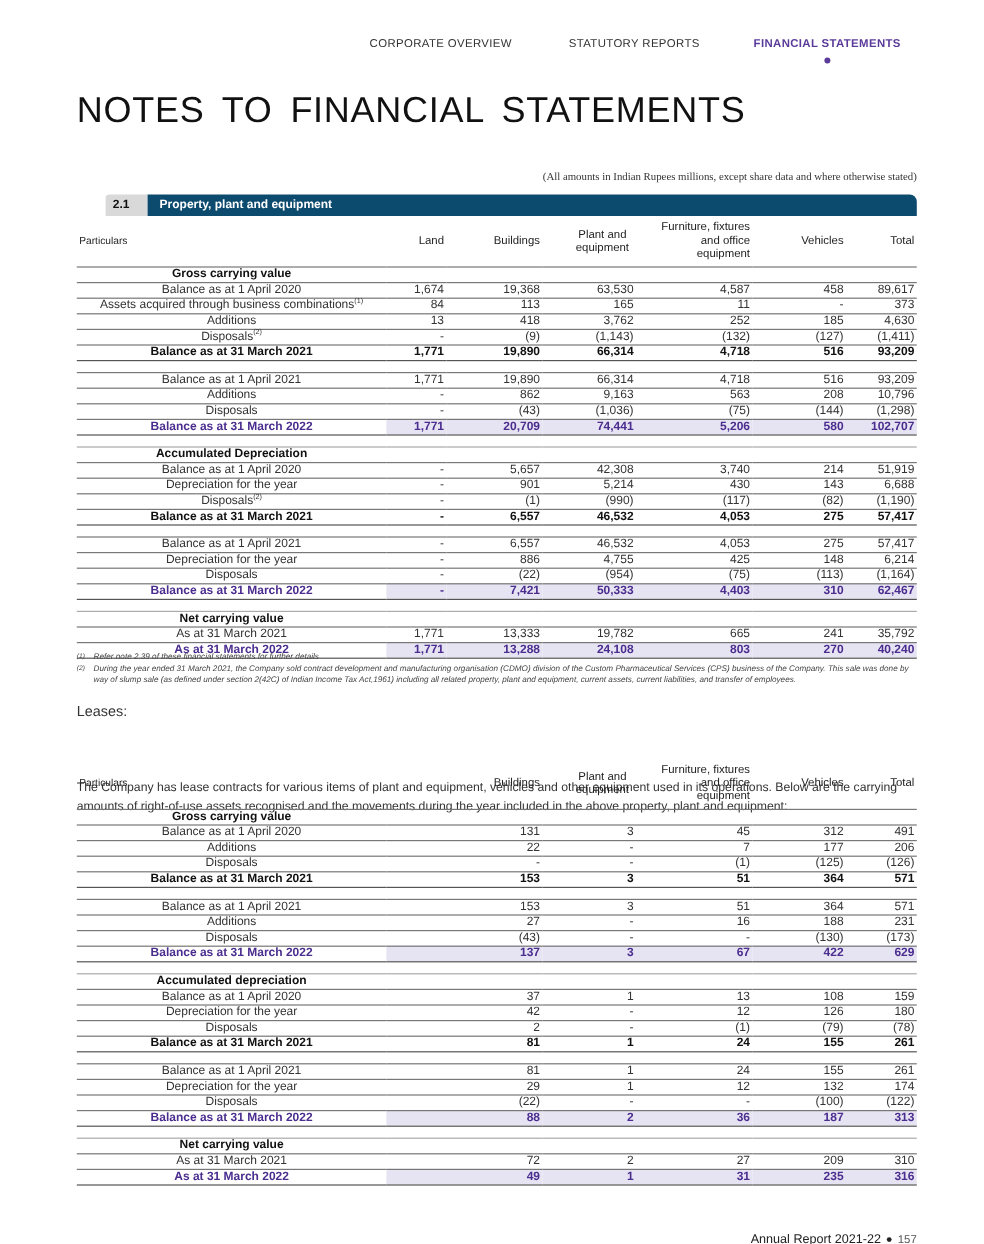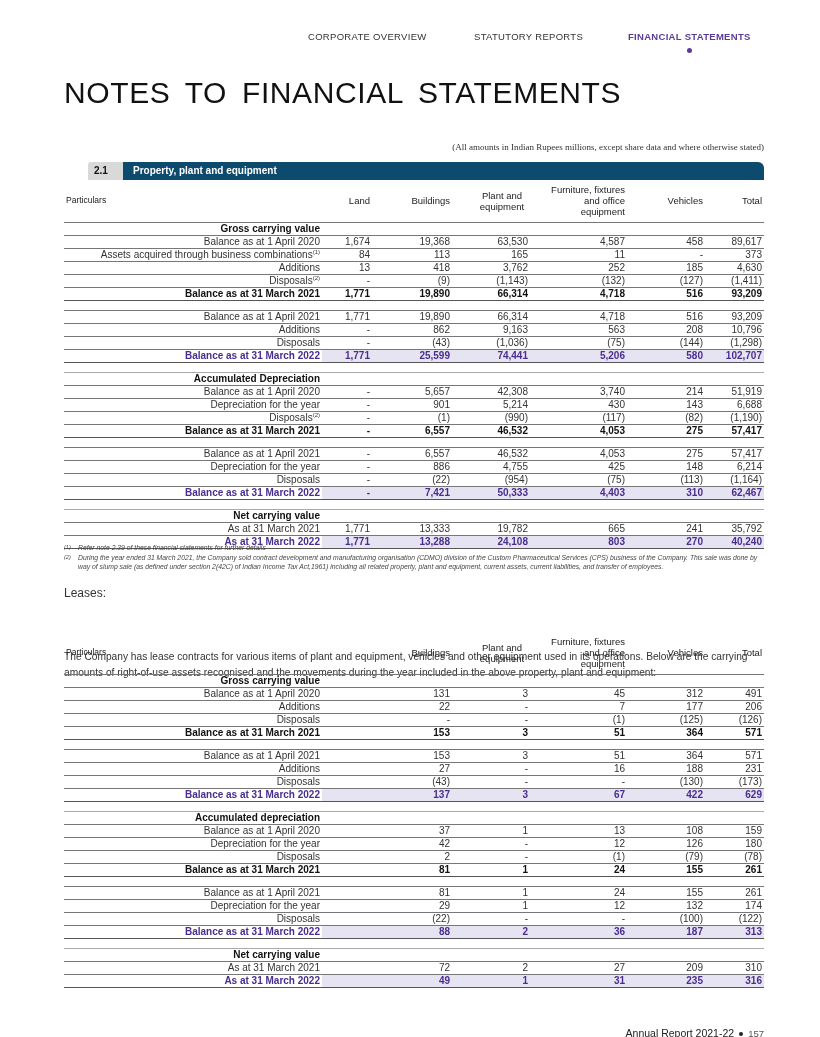--- a/index.html
+++ b/index.html
@@ -24,7 +24,7 @@
   table.fin th.part { text-align: left; font-size: 8.5px; padding-left: 2px; }
   table.fin thead tr { height: 42px; border-bottom: 1.5px solid #555; }
   table.fin td { height: 12.4px; line-height: 12px; padding: 0 2px; text-align: right; border-bottom: 1px solid #777; white-space: nowrap; color: #333; }
-  table.fin td.lbl { text-align: right; }
+  table.fin td.lbl { text-align: center; }
   table.fin tr.head td { font-weight: bold; color: #111; border-bottom: 1px solid #777; border-top: 1.5px solid #777; }
   table.fin tr.bold td { font-weight: bold; color: #111; border-bottom: 1.5px solid #555; }
   table.fin tr.hl td { font-weight: bold; color: #4a2d8f; border-bottom: 1.5px solid #555; }

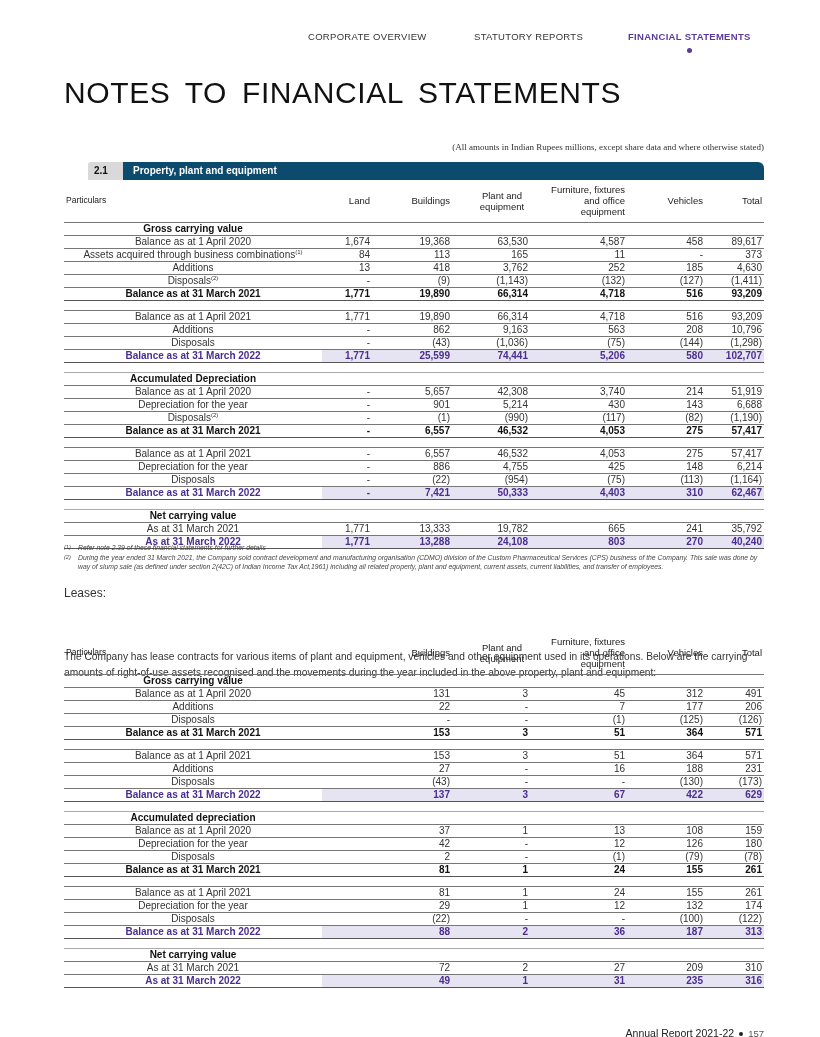--- a/index.html
+++ b/index.html
@@ -172,7 +172,7 @@
       <tr class="hl">
         <td class="lbl"><span>Balance as at 31 March 2022</span></td>
         <td class="num">1,771</td>
-        <td class="num">25,599</td>
+        <td class="num">20,709</td>
         <td class="num">74,441</td>
         <td class="num">5,206</td>
         <td class="num">580</td>

